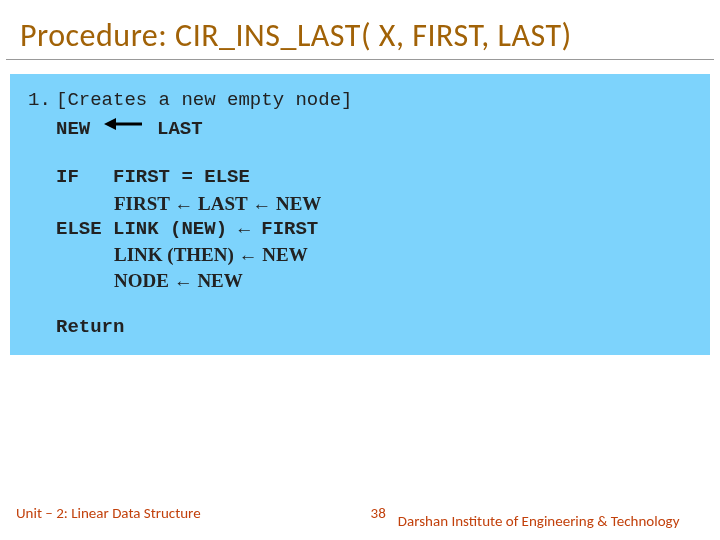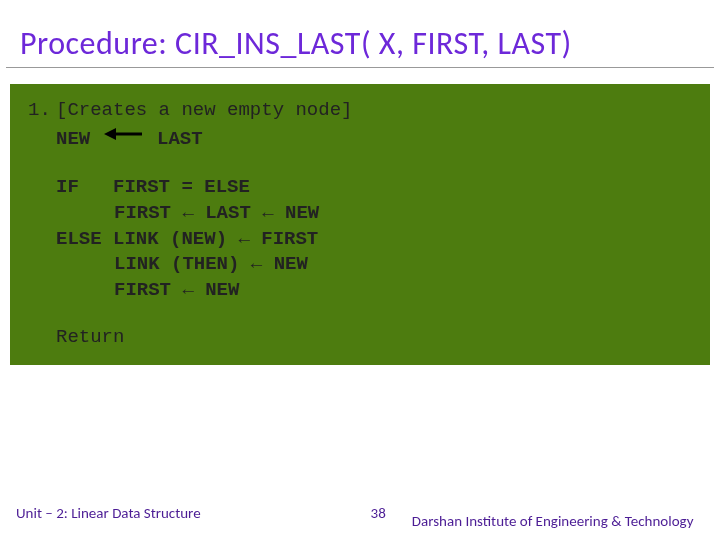--- a/index.html
+++ b/index.html
@@ -14,10 +14,10 @@
   .title {
     font-size: 32px;
     font-weight: 400;
-    color: #6d28d9;
+    color: #a16207;
     padding: 8px 14px 4px 14px;
     border-bottom: 1px solid #999;
-    margin: 16px 6px;
+    margin: 8px 6px;
     letter-spacing: 0.5px;
   }
   .code-block {

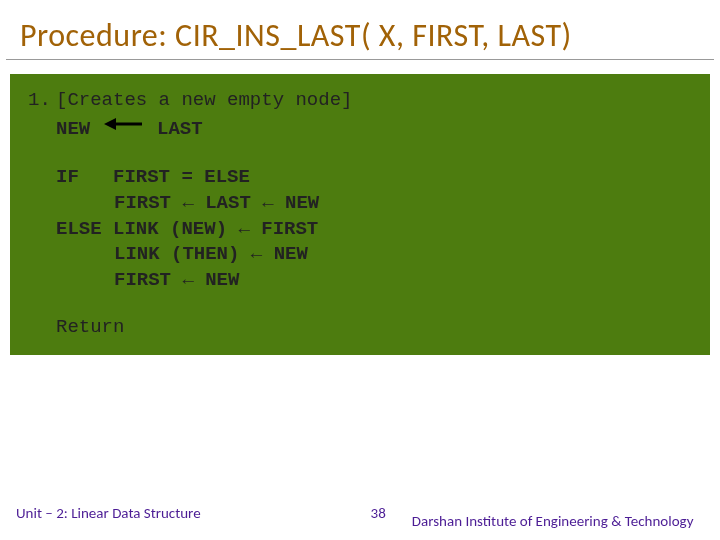--- a/index.html
+++ b/index.html
@@ -21,7 +21,7 @@
     letter-spacing: 0.5px;
   }
   .code-block {
-    background: #4d7c0f;
+    background: #7dd3fc;
     margin: 14px 10px 0 10px;
     padding: 14px 18px 14px 18px;
     font-family: Consolas, "Courier New", monospace;

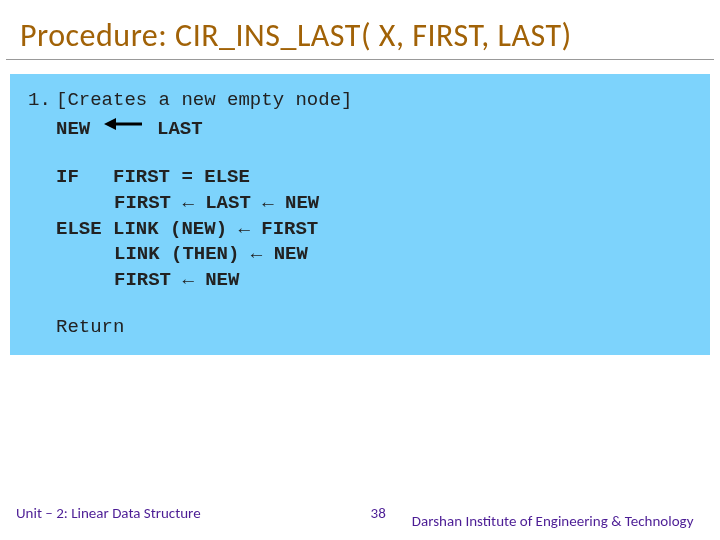--- a/index.html
+++ b/index.html
@@ -36,7 +36,7 @@
   }
   .step-line { white-space: pre; }
   .indent1 { padding-left: 28px; white-space: pre; }
-  .indent2 { padding-left: 86px; white-space: pre; }
+  .indent2 { padding-left: 86px; white-space: pre; font-family: Liberation Serif, serif; }
   .gap { height: 22px; }
   .bold-mono { font-weight: 700; }
   .arrow-svg {

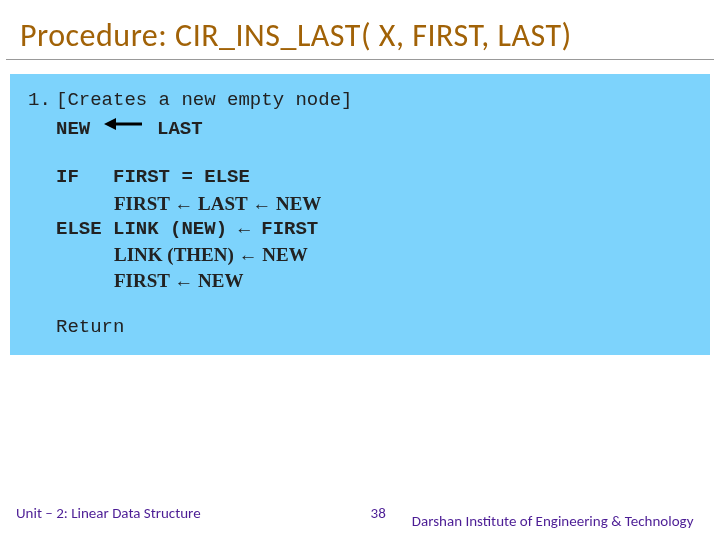--- a/index.html
+++ b/index.html
@@ -81,7 +81,7 @@
   <div class="indent2 bold-mono">FIRST ← LAST ← NEW</div>
   <div class="indent1 bold-mono">ELSE LINK (NEW) ← FIRST</div>
   <div class="indent2 bold-mono">LINK (THEN) ← NEW</div>
-  <div class="indent2 bold-mono">FIRST ← NEW</div>
+  <div class="indent2 bold-mono">NODE ← NEW</div>
 
   <div class="gap"></div>
 

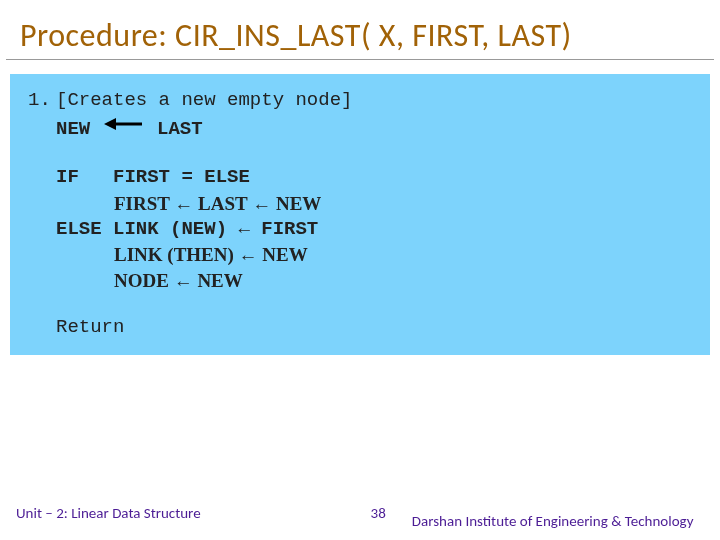--- a/index.html
+++ b/index.html
@@ -35,7 +35,7 @@
     vertical-align: top;
   }
   .step-line { white-space: pre; }
-  .indent1 { padding-left: 28px; white-space: pre; }
+  .indent1 { padding-left: 28px; white-space: pre; font-weight: bold; }
   .indent2 { padding-left: 86px; white-space: pre; font-family: Liberation Serif, serif; }
   .gap { height: 22px; }
   .bold-mono { font-weight: 700; }

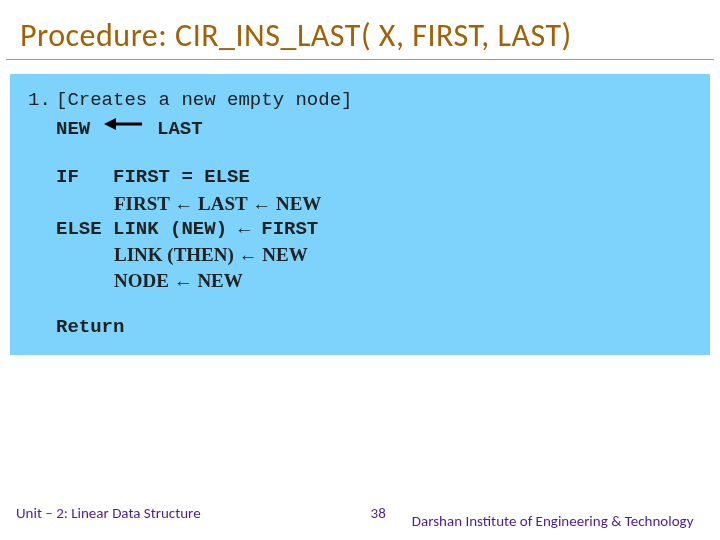--- a/index.html
+++ b/index.html
@@ -52,7 +52,7 @@
     display: flex;
     align-items: center;
     font-size: 15px;
-    color: #4c1d95;
+    color: #c2410c;
     padding: 0 16px;
   }
   .footer-left { flex: 0 0 auto; }

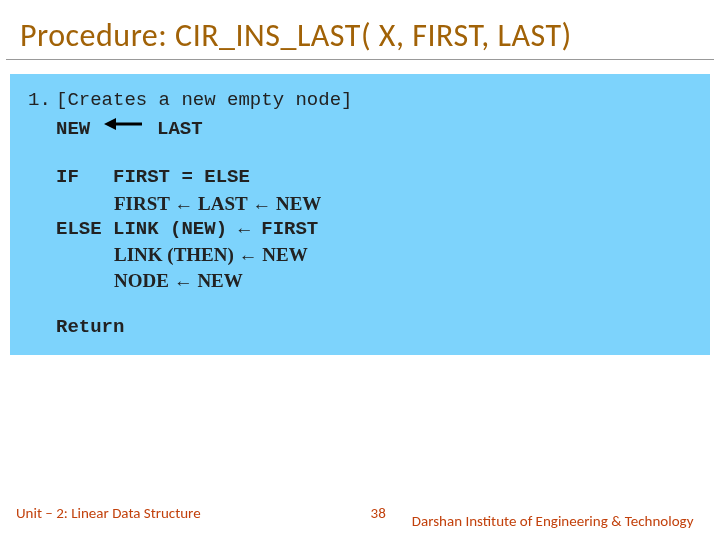--- a/index.html
+++ b/index.html
@@ -56,7 +56,7 @@
     padding: 0 16px;
   }
   .footer-left { flex: 0 0 auto; }
-  .footer-center { flex: 0 0 auto; margin: 0 26px 0 170px; }
+  .footer-center { flex: 0 0 auto; margin: 0 12px 0 170px; }
   .footer-right { flex: 0 0 auto; margin-top: 17px; }
 </style>
 </head>

